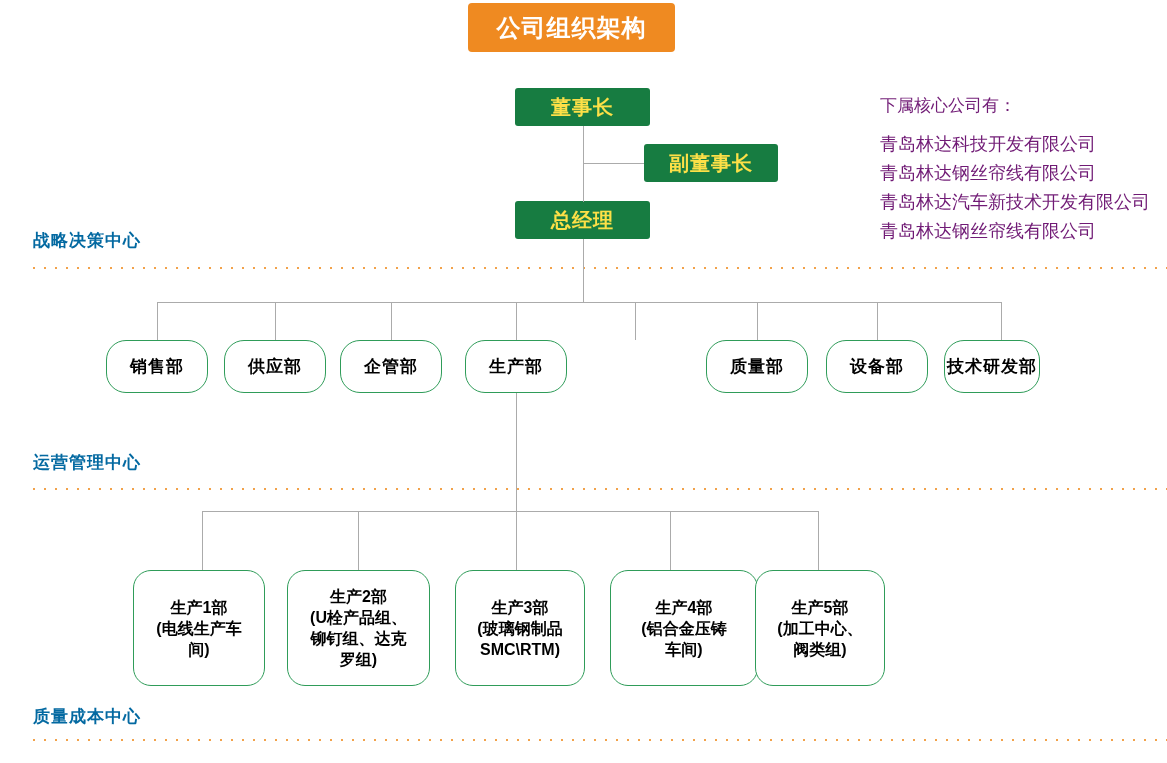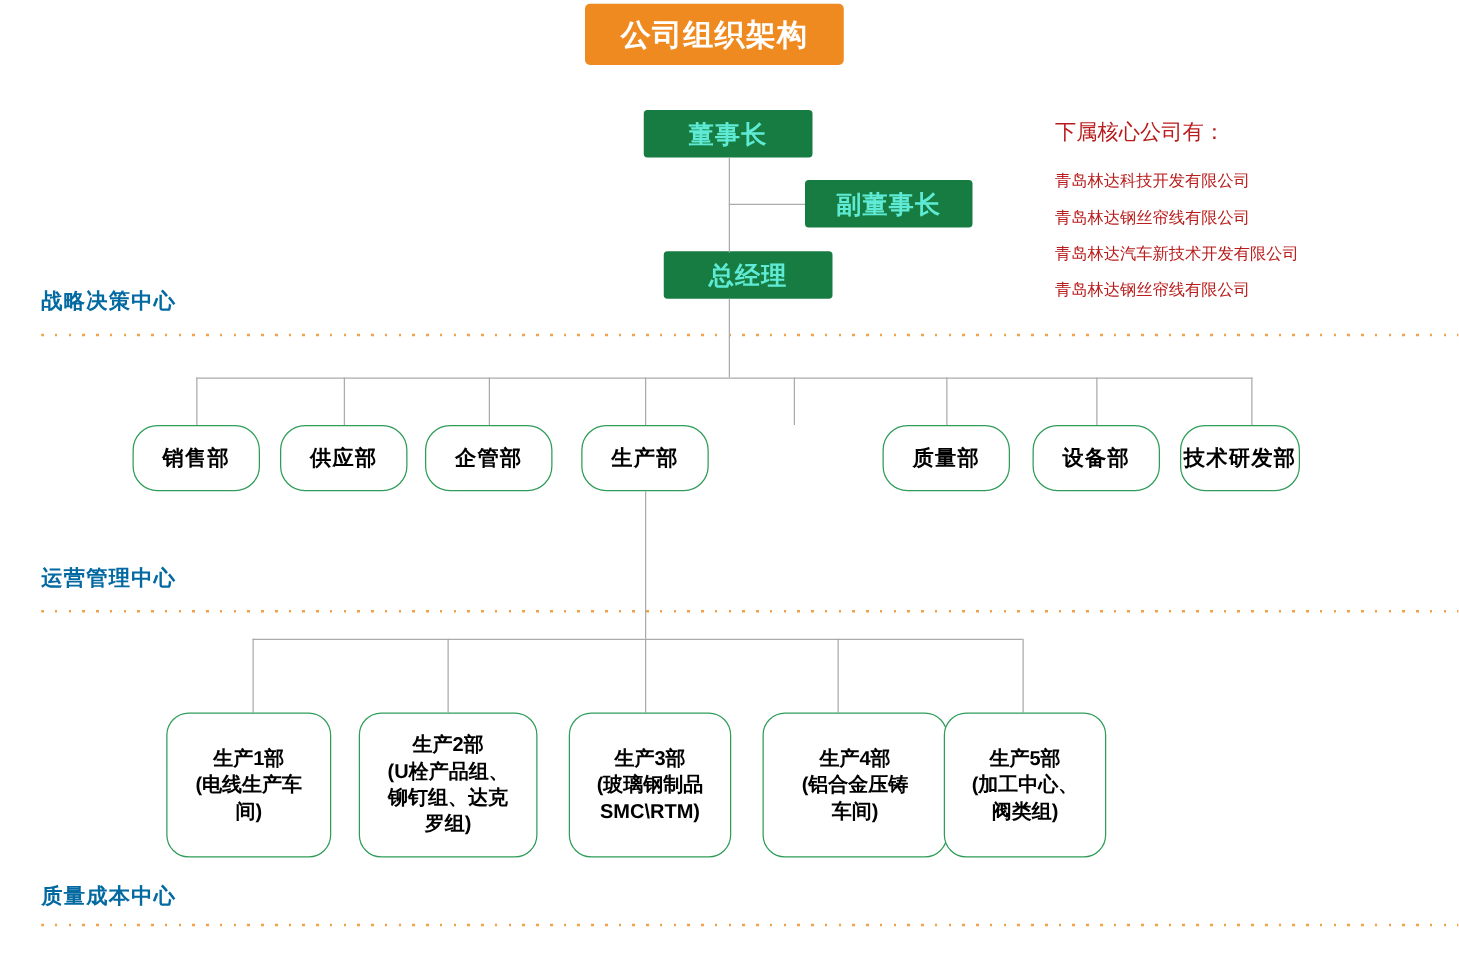--- a/index.html
+++ b/index.html
@@ -28,7 +28,7 @@
     background: #177C41;
     border-radius: 3px;
     display: flex; align-items: center; justify-content: center;
-    color: #5eead4; font-size: 20px; font-weight: 700;
+    color: #fde047; font-size: 20px; font-weight: 700;
     letter-spacing: 1px;
   }
   .gbox.chairman        { left: 515px; top:  88px; width: 135px; height: 38px; }

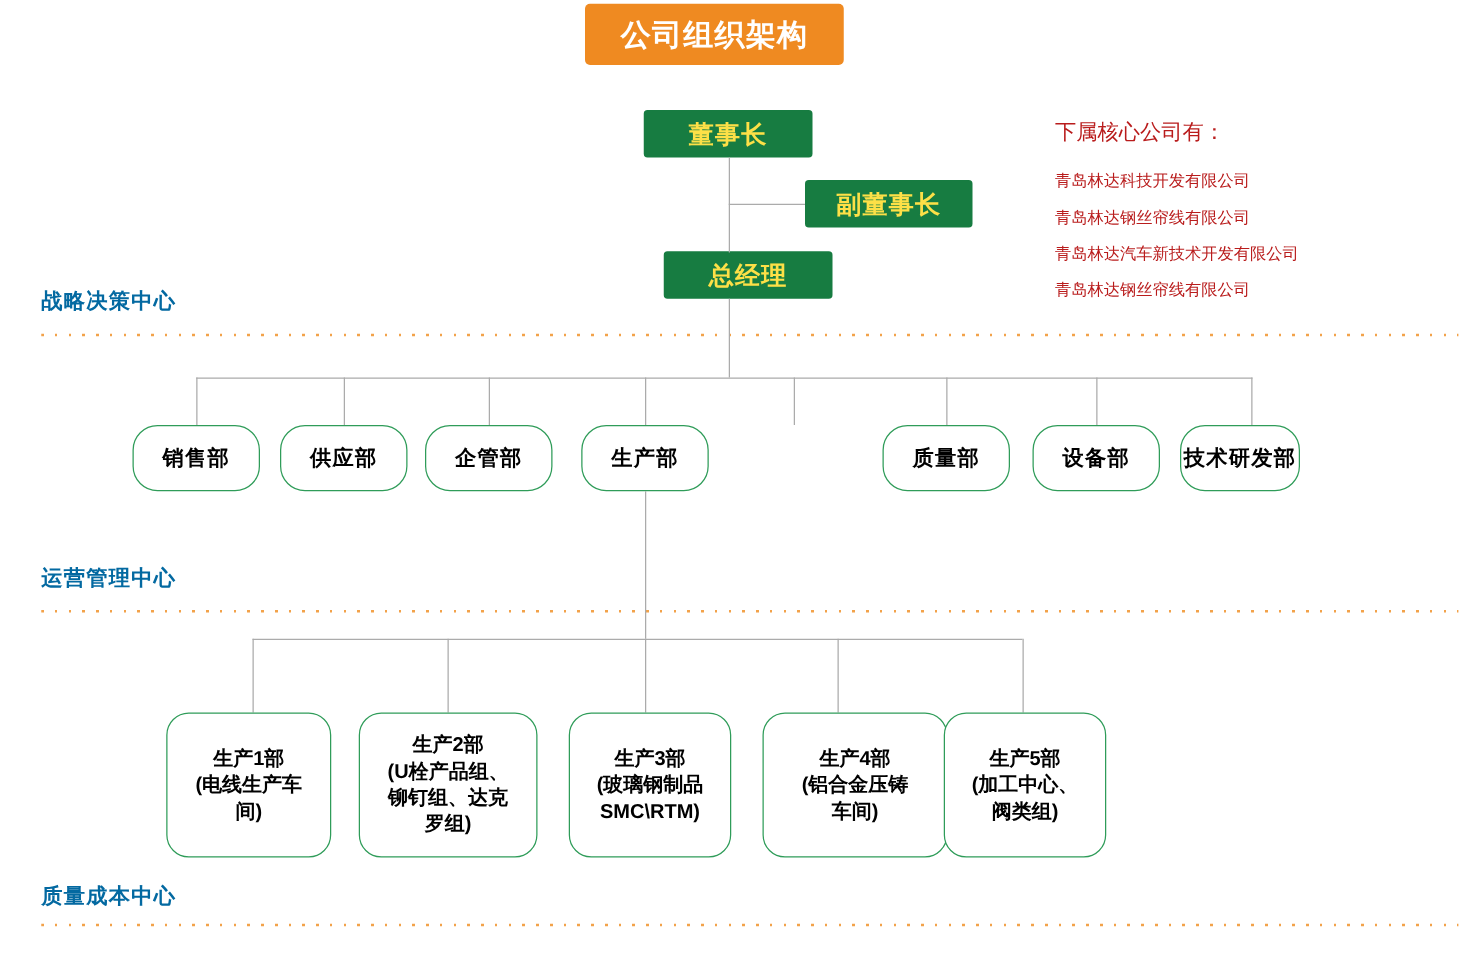--- a/index.html
+++ b/index.html
@@ -35,7 +35,7 @@
   .gbox.vice-chairman   { left: 644px; top: 144px; width: 134px; height: 38px; text-align: center; }
   .gbox.general-manager { left: 515px; top: 201px; width: 135px; height: 38px; margin-left: 16px; }
   
-  .subs { position: absolute; left: 844px; top: 94px; width: 270px; color: #b91c1c; }
+  .subs { position: absolute; left: 880px; top: 94px; width: 270px; color: #701a75; }
   .subs .subs-header { font-size: 17px; font-weight: 400; margin-bottom: 13px; }
   .subs .subs-item   { font-size: 13px; line-height: 29px; font-weight: 400; }
   

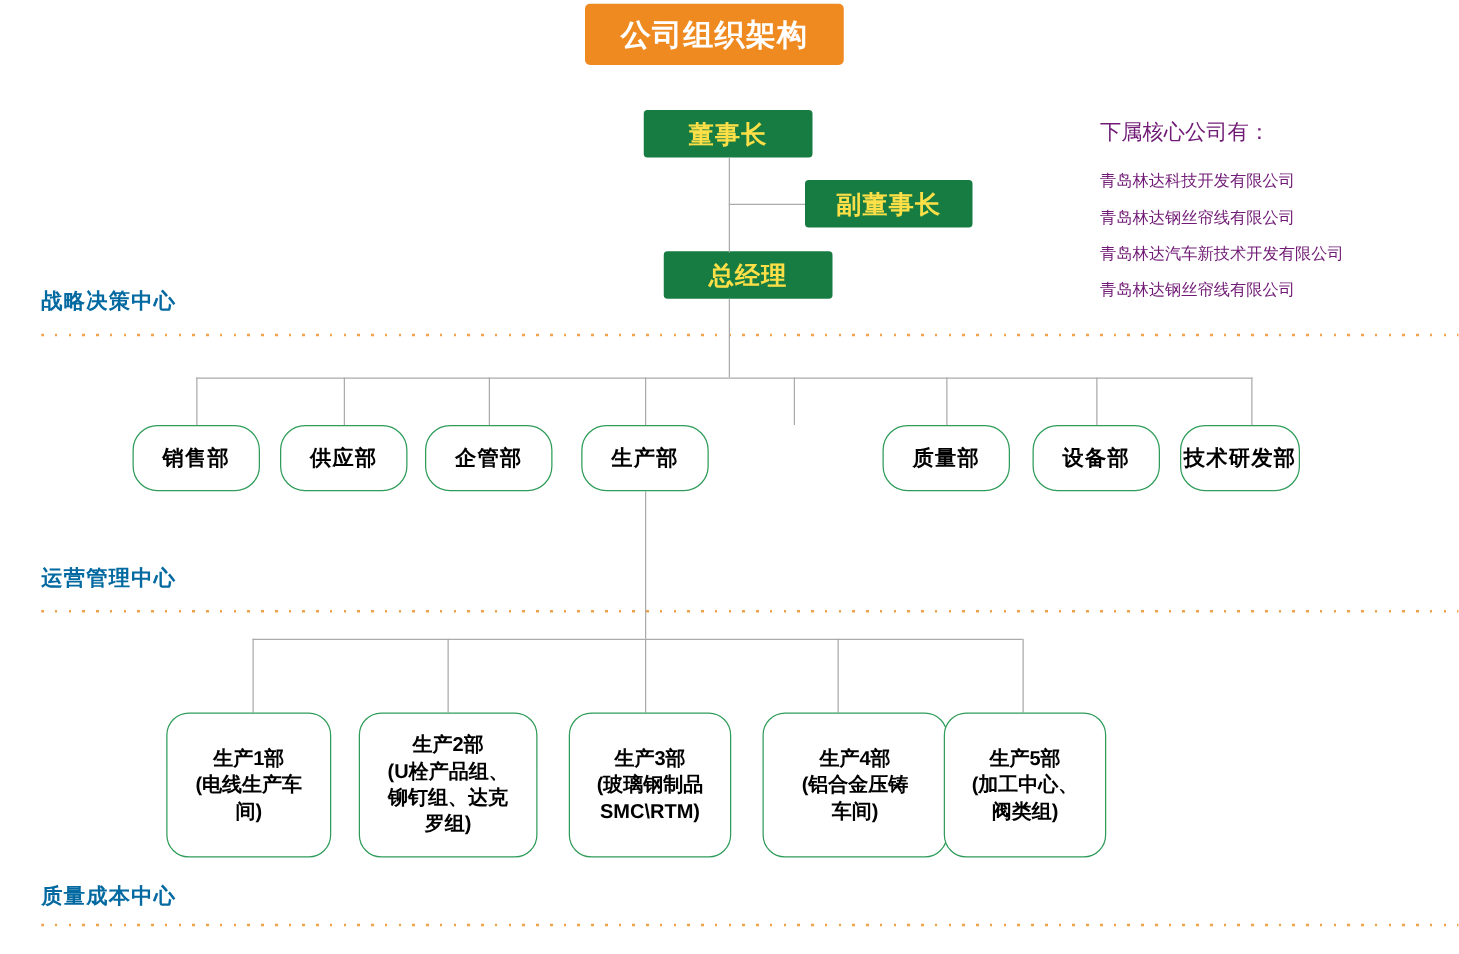--- a/index.html
+++ b/index.html
@@ -37,7 +37,7 @@
   
   .subs { position: absolute; left: 880px; top: 94px; width: 270px; color: #701a75; }
   .subs .subs-header { font-size: 17px; font-weight: 400; margin-bottom: 13px; }
-  .subs .subs-item   { font-size: 13px; line-height: 29px; font-weight: 400; }
+  .subs .subs-item   { font-size: 18px; line-height: 29px; font-weight: 400; }
   
   .seclabel {
     position: absolute; left: 33px;

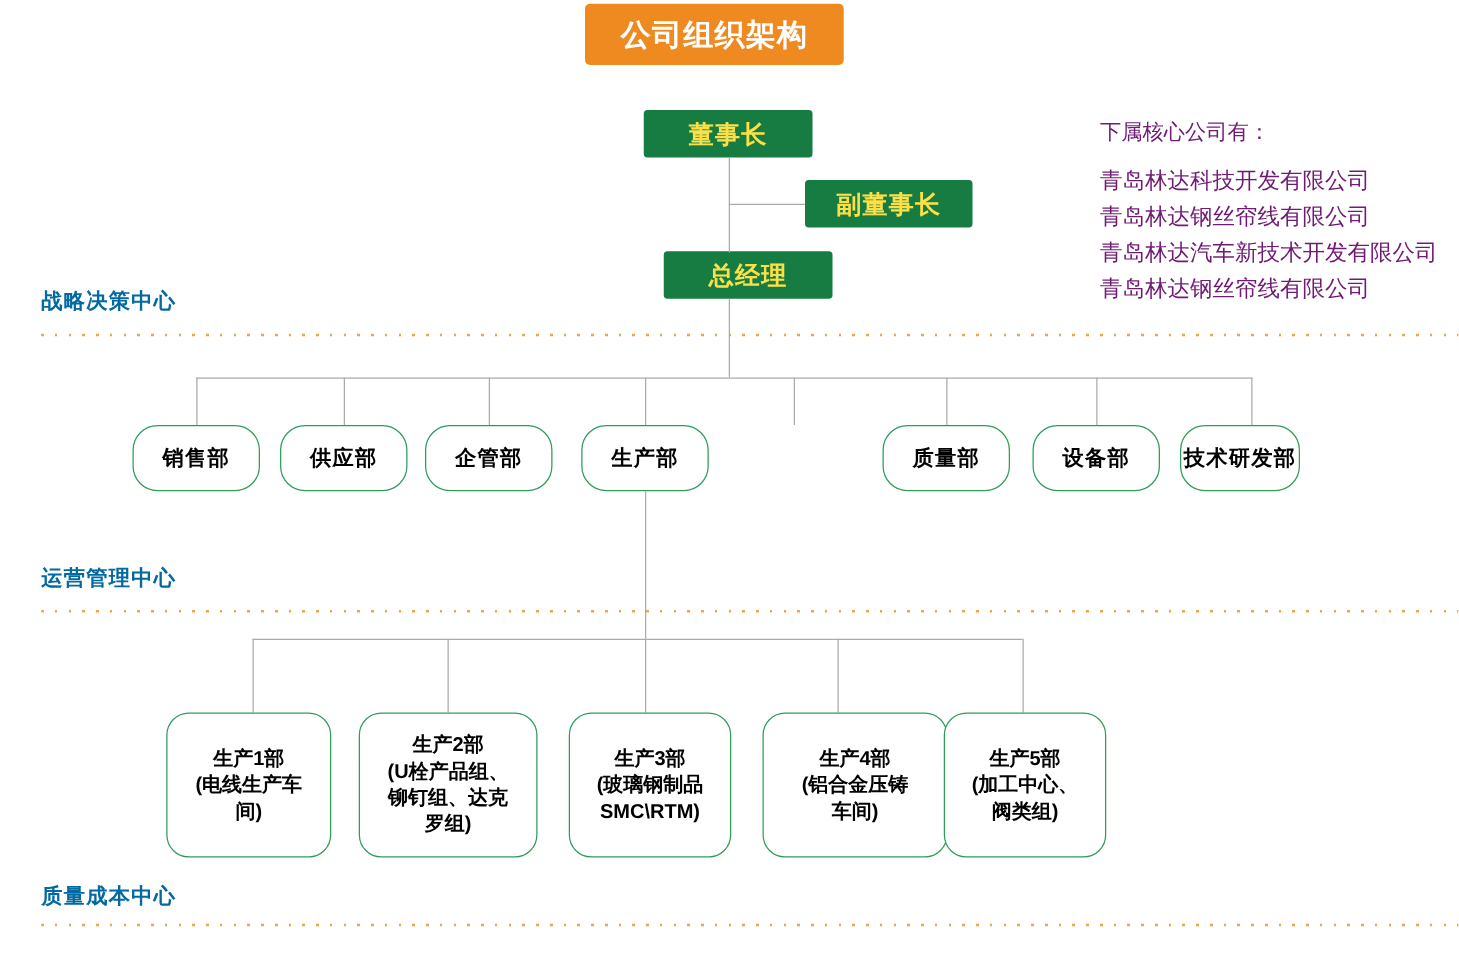--- a/index.html
+++ b/index.html
@@ -33,7 +33,7 @@
   }
   .gbox.chairman        { left: 515px; top:  88px; width: 135px; height: 38px; }
   .gbox.vice-chairman   { left: 644px; top: 144px; width: 134px; height: 38px; text-align: center; }
-  .gbox.general-manager { left: 515px; top: 201px; width: 135px; height: 38px; margin-left: 16px; }
+  .gbox.general-manager { left: 515px; top: 201px; width: 135px; height: 38px; }
   
   .subs { position: absolute; left: 880px; top: 94px; width: 270px; color: #701a75; }
   .subs .subs-header { font-size: 17px; font-weight: 400; margin-bottom: 13px; }

